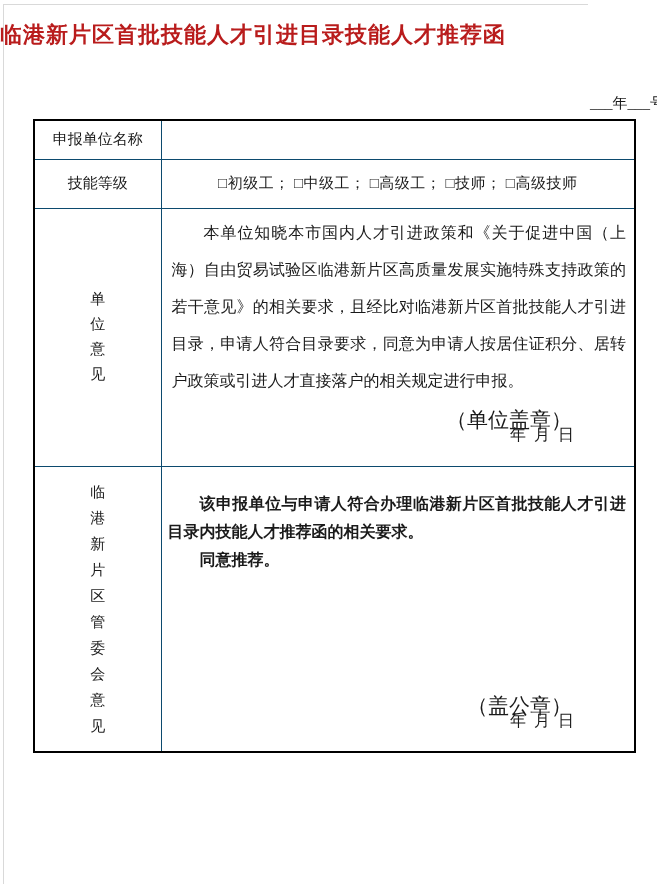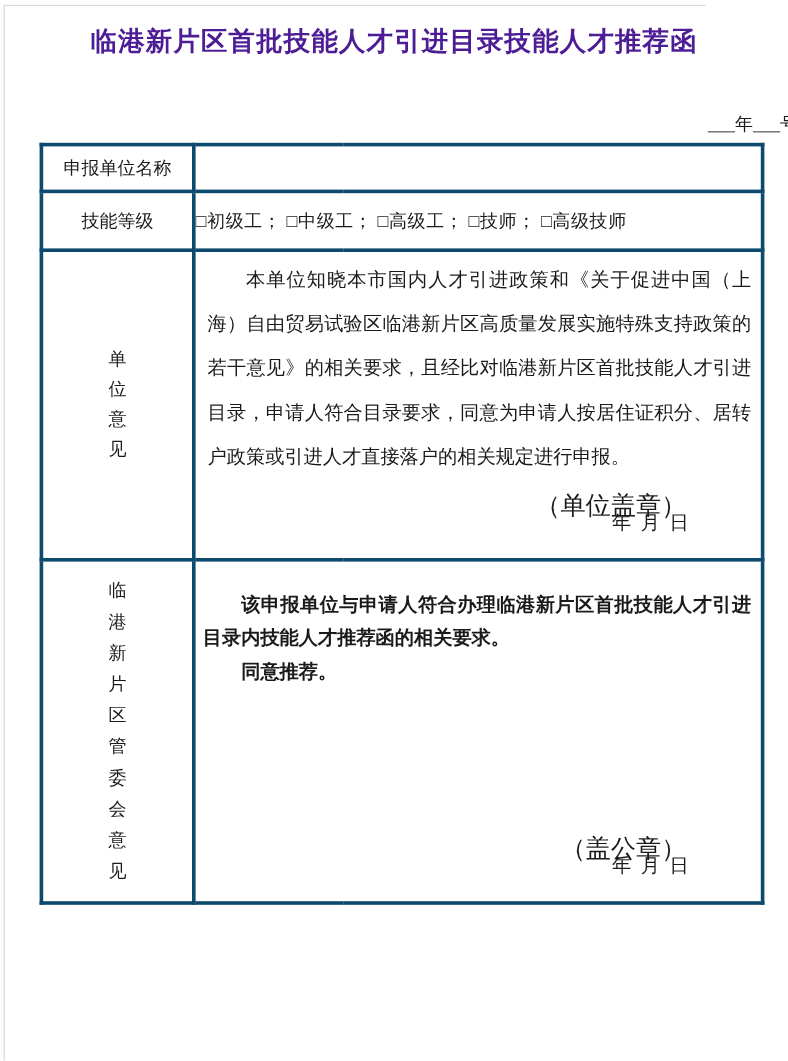--- a/index.html
+++ b/index.html
@@ -17,12 +17,12 @@
 
   .doc-title{
     position:absolute;left:0;top:20px;width:657px;
-    text-align:center;
+    text-align:left;
     font-family:"Liberation Sans","DejaVu Sans",sans-serif;
     font-weight:bold;
     font-size:22px;
     letter-spacing:1px;
-    color:#4c1d95;
+    color:#b91c1c;
     white-space:nowrap;
   }
   .doc-number{

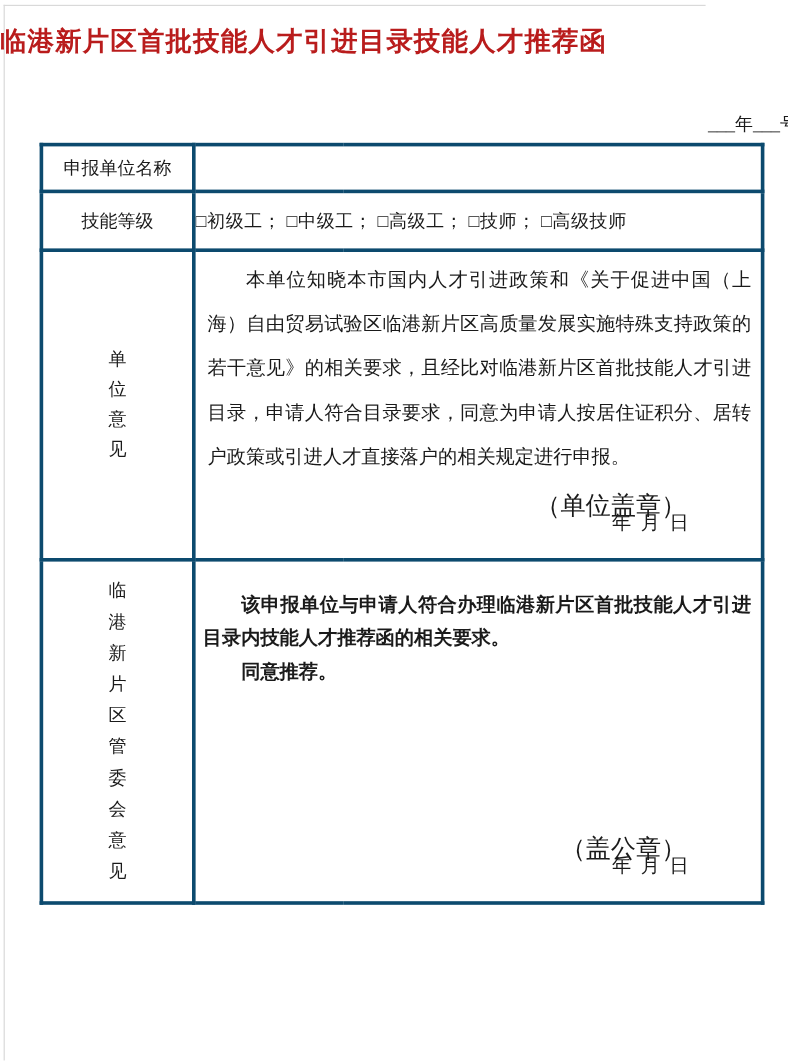--- a/index.html
+++ b/index.html
@@ -39,7 +39,7 @@
     border:2px solid #000;
   }
   table.form td{
-    border:3px solid #0c4a6e;
+    border:1px solid #0c4a6e;
     font-size:15px;
     color:#1a1a1a;
     vertical-align:middle;

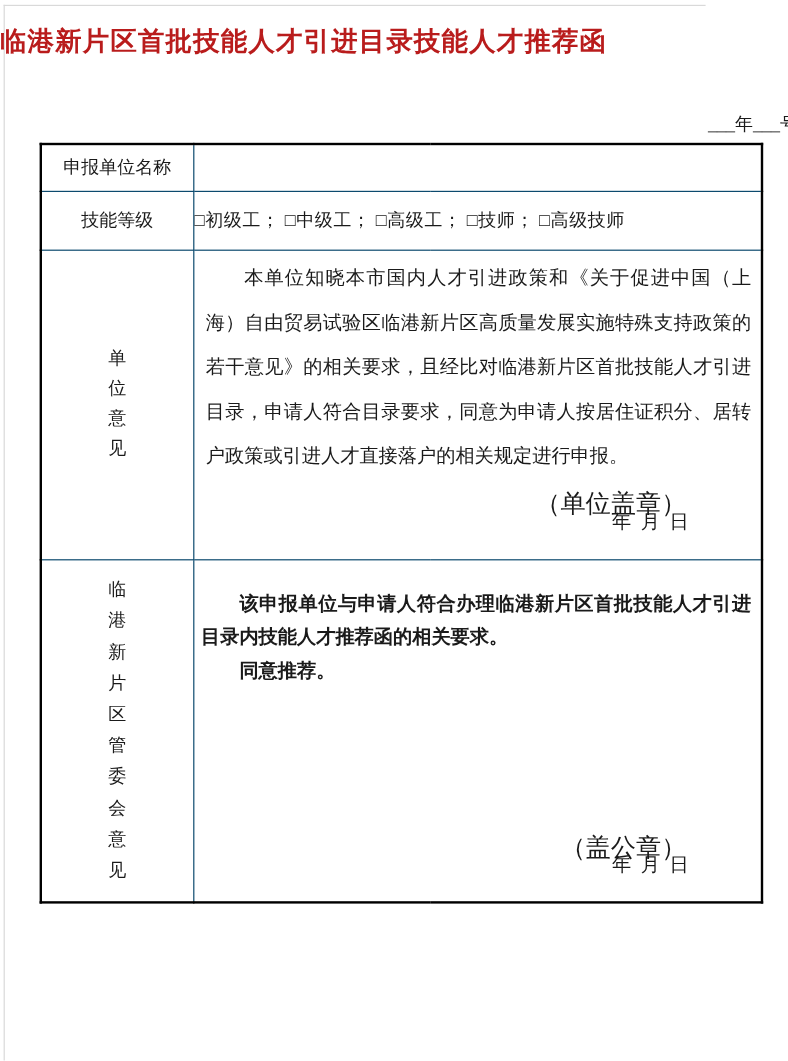--- a/index.html
+++ b/index.html
@@ -51,7 +51,7 @@
   td.vlbl{text-align:center;white-space:pre-line;}
   td.vlbl.v4{line-height:25px;}
   td.vlbl.v10{line-height:26px;}
-  td.opts{font-size:16px;letter-spacing:0.5px;}
+  td.opts{text-align:center;font-size:16px;letter-spacing:0.5px;}
 
   .op-inner{position:relative;width:100%;}
   .op-inner.h6{height:254px;}

